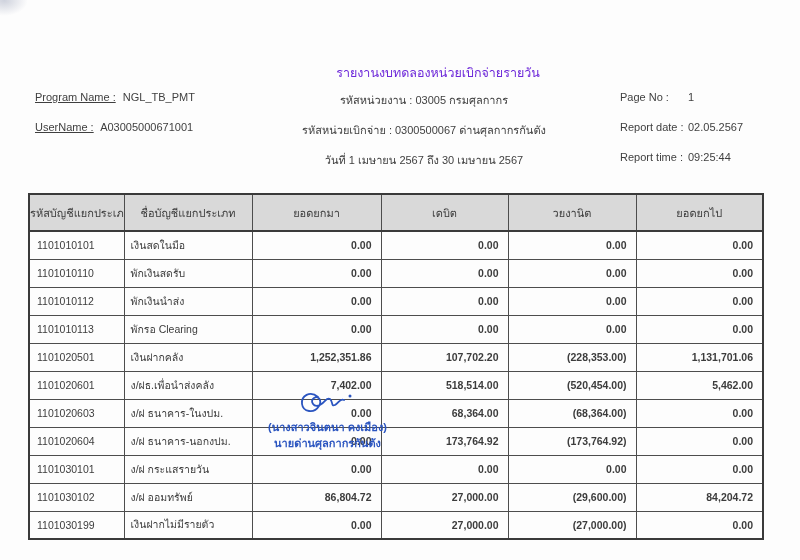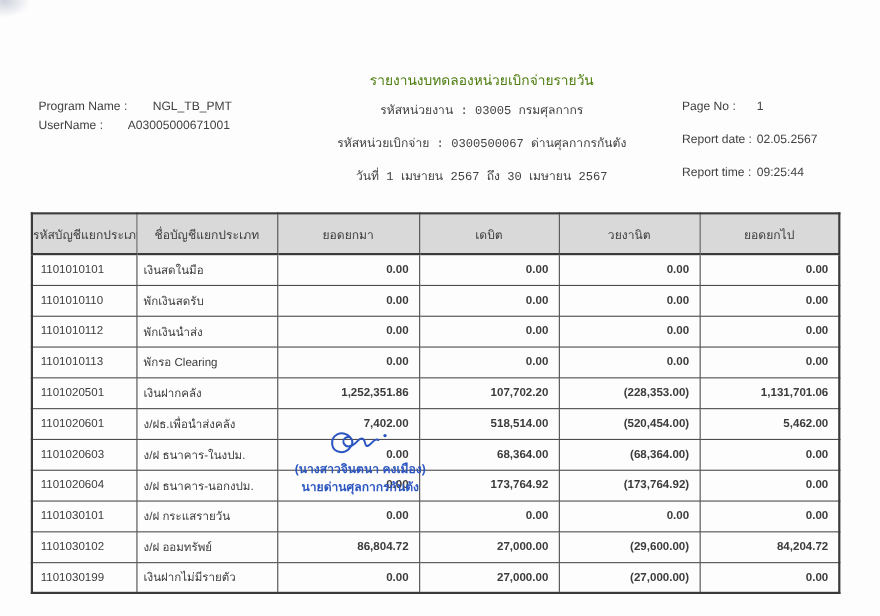--- a/index.html
+++ b/index.html
@@ -19,7 +19,7 @@
   }
   .report-title {
     position:absolute; top:63px; left:138px; width:600px;
-    text-align:center; font-size:12.5px; color:#4d7c0f;
+    text-align:center; font-size:12.5px; color:#6d28d9;
   }
   .hdr-line { position:absolute; font-size:11px; white-space:nowrap; color:#3f3f3f; }
   .hdr-left-1 { left:35px; top:91px; }

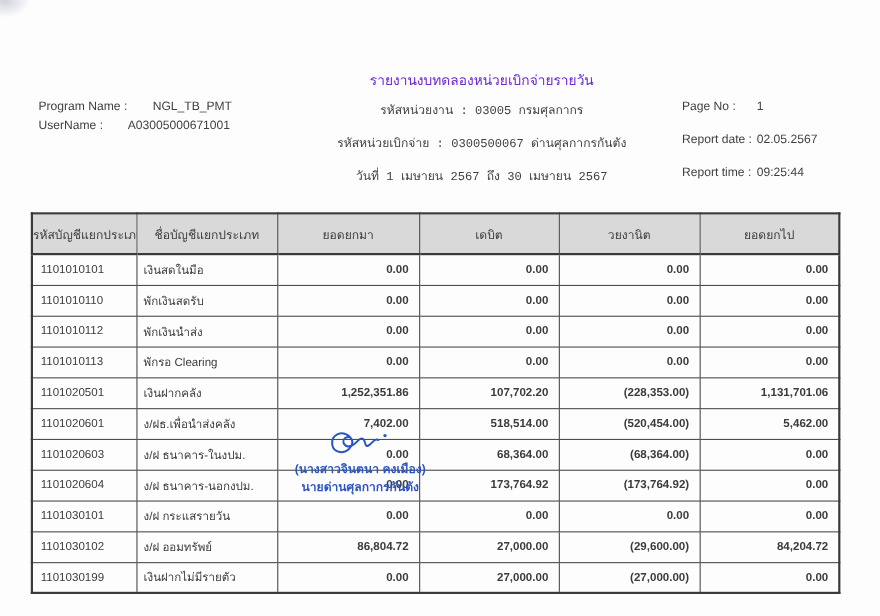--- a/index.html
+++ b/index.html
@@ -33,7 +33,7 @@
   .hdr-right-2 { top:121px; }
   .hdr-right-3 { top:151px; }
   .hdr-right .lbl { width:88px;padding-left:20px; }
-  .hdr-label { margin-right:20px; }
+  .hdr-label { margin-right:4px;text-decoration:underline; }
 
   table.tb {
     position:absolute; left:28px; top:193px; width:734px;

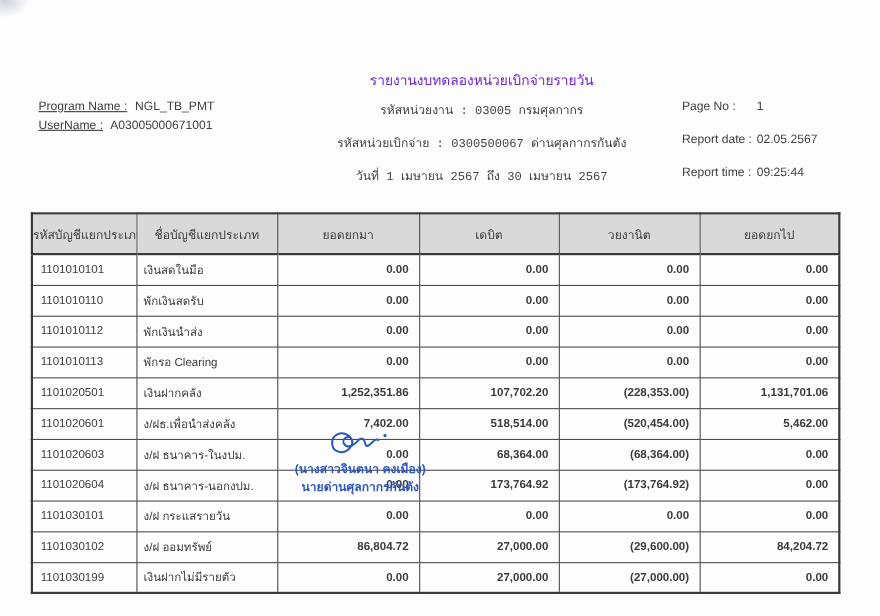--- a/index.html
+++ b/index.html
@@ -24,7 +24,7 @@
   .hdr-line { position:absolute; font-size:11px; white-space:nowrap; color:#3f3f3f; }
   .hdr-left-1 { left:35px; top:91px; }
   .hdr-left-2 { left:35px; top:108px; }
-  .hdr-center { left:238px; width:400px; text-align:center;font-family:Liberation Mono, monospace; }
+  .hdr-center { left:224px; width:400px; text-align:center; }
   .hdr-center-1 { top:91px; }
   .hdr-center-2 { top:121px; }
   .hdr-center-3 { top:151px; }

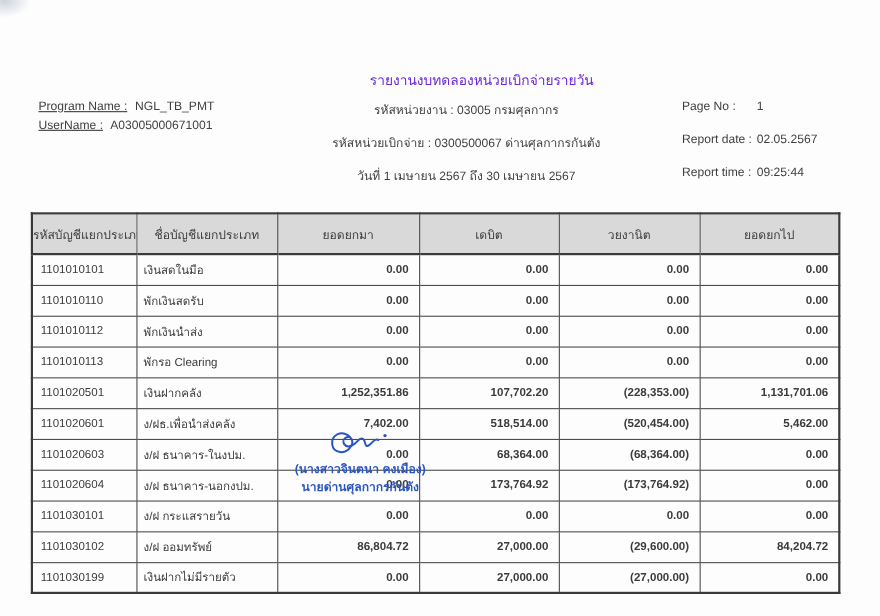--- a/index.html
+++ b/index.html
@@ -23,7 +23,7 @@
   }
   .hdr-line { position:absolute; font-size:11px; white-space:nowrap; color:#3f3f3f; }
   .hdr-left-1 { left:35px; top:91px; }
-  .hdr-left-2 { left:35px; top:108px; }
+  .hdr-left-2 { left:35px; top:121px; }
   .hdr-center { left:224px; width:400px; text-align:center; }
   .hdr-center-1 { top:91px; }
   .hdr-center-2 { top:121px; }

